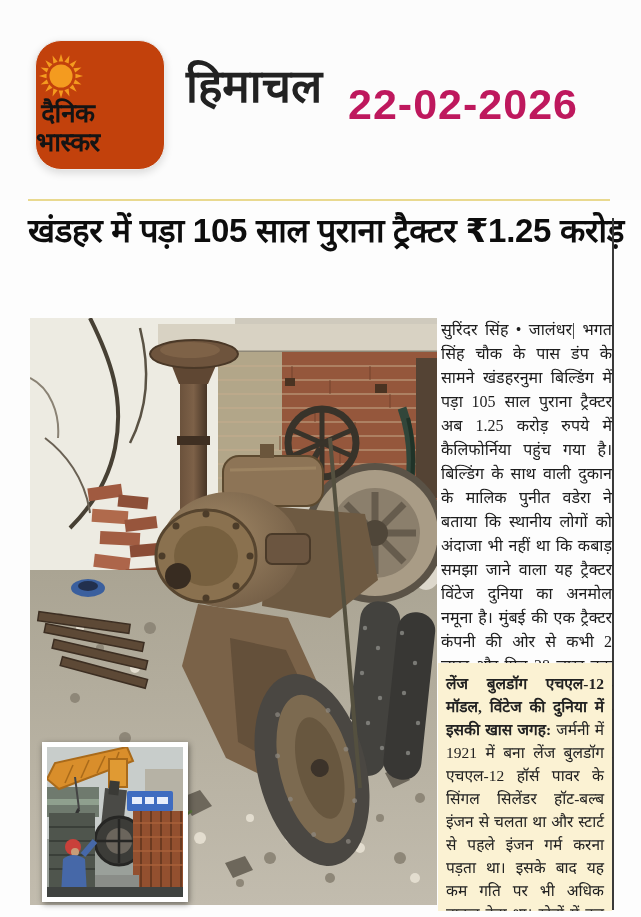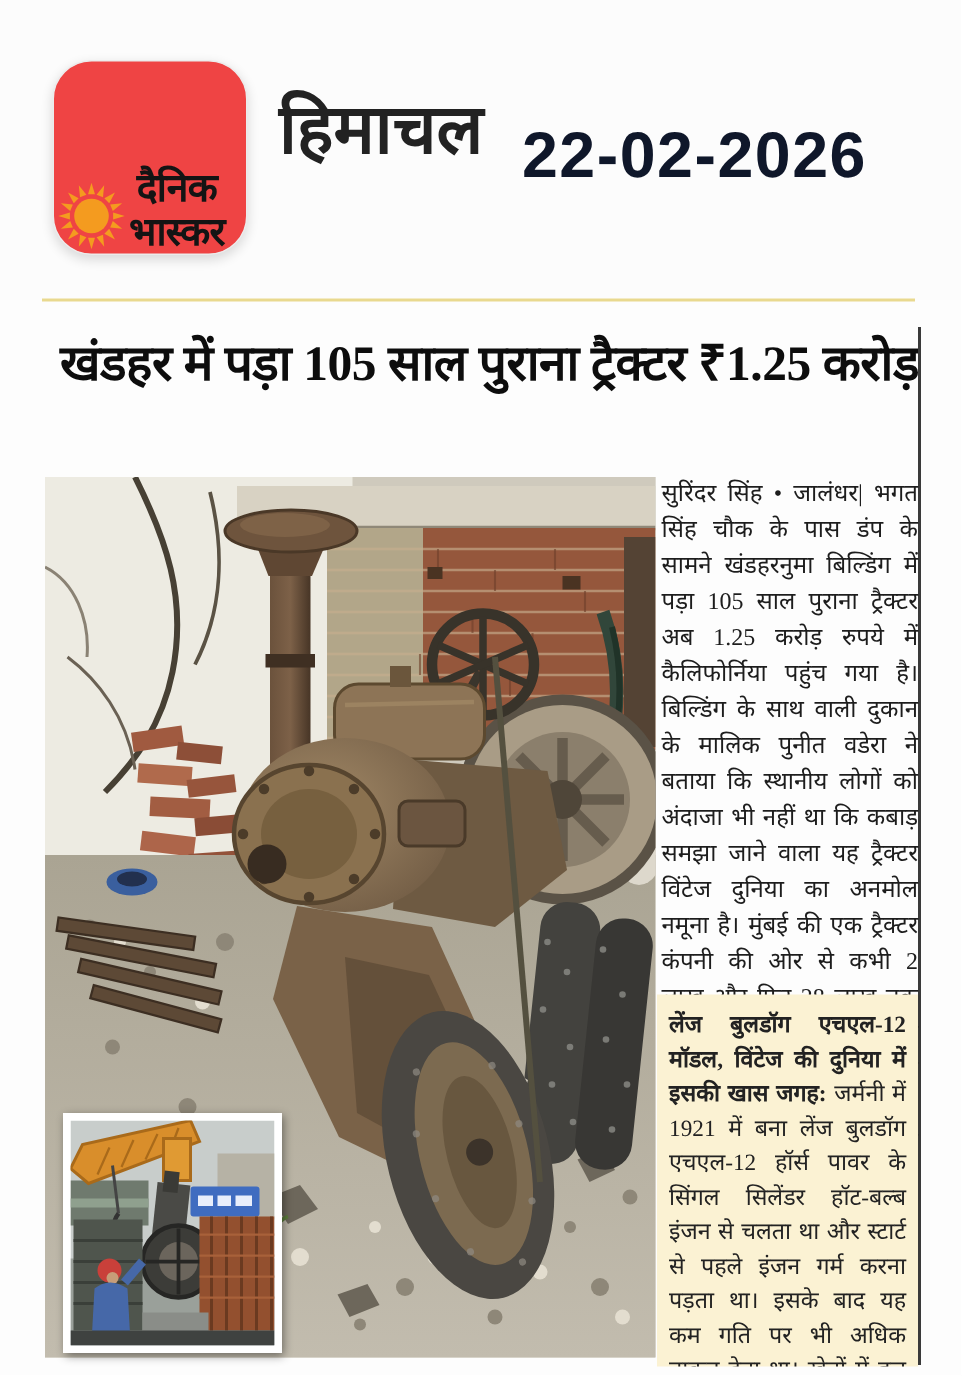--- a/index.html
+++ b/index.html
@@ -11,9 +11,9 @@
   .header{position:absolute;left:0;top:0;width:641px;height:200px;background:#fcfcfc;}
   .logo-card{
     position:absolute;left:35px;top:40px;width:128px;height:128px;
-    background:#ef4444;border:1px solid #ececec;border-radius:26px;
+    background:#c2410c;border:1px solid #ececec;border-radius:26px;
     box-shadow:0 3px 8px rgba(0,0,0,.14);
-    display:flex;flex-direction:row;align-items:flex-end;justify-content:flex-start;
+    display:flex;flex-direction:column;align-items:flex-start;justify-content:flex-start;
   }
   .logo-sun{margin-top:10px;}
   .logo-text{

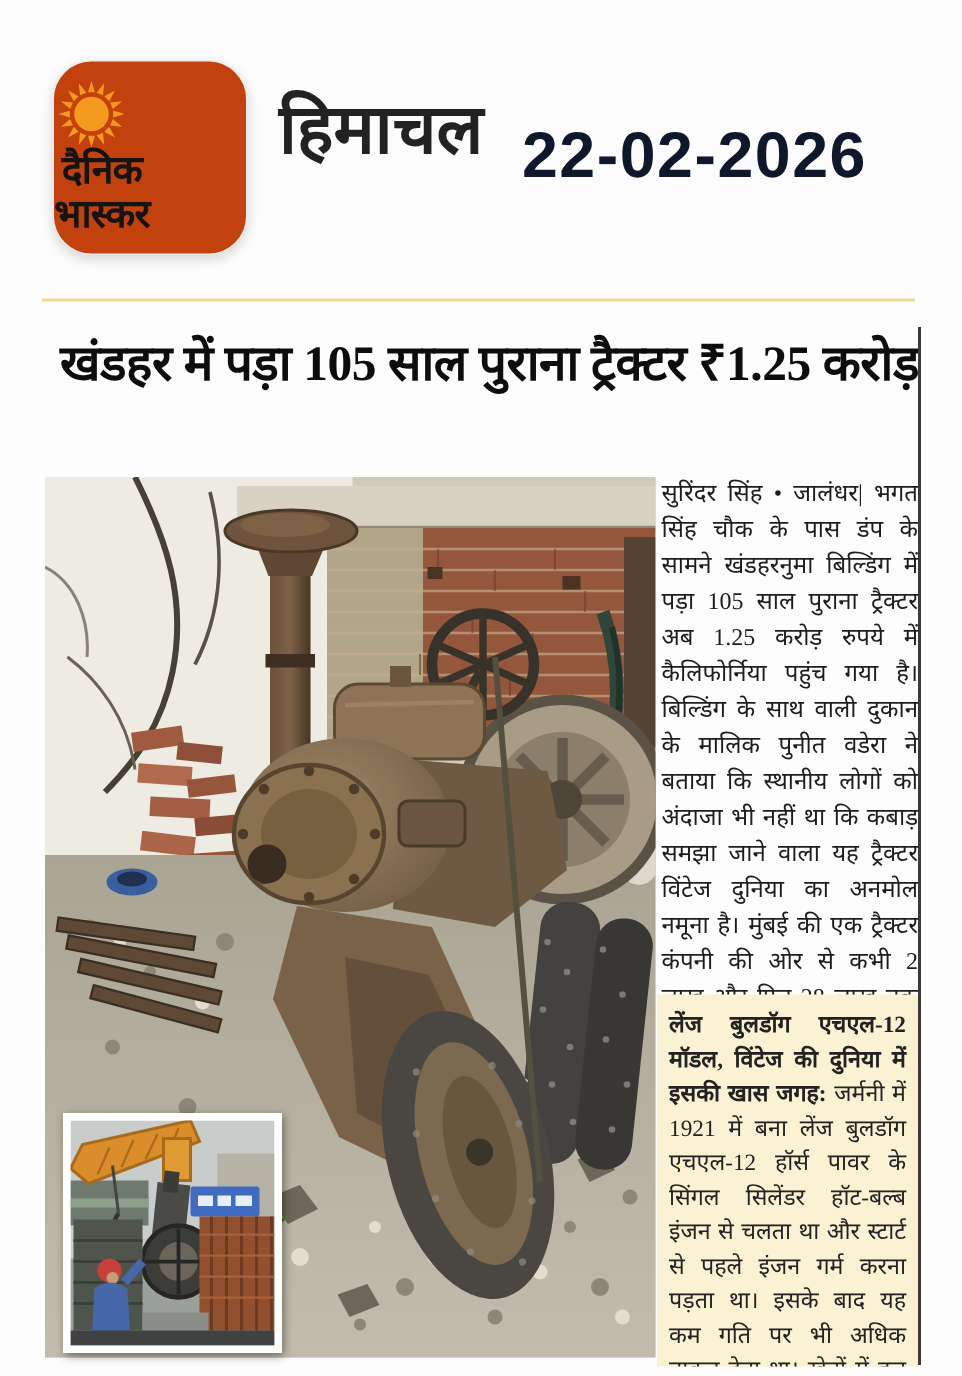--- a/index.html
+++ b/index.html
@@ -26,7 +26,7 @@
   }
   .date{
     position:absolute;left:348px;top:80px;font-size:43px;line-height:48px;
-    font-weight:600;color:#0f172a;white-space:nowrap;letter-spacing:1px;
+    font-weight:600;color:#be185d;white-space:nowrap;letter-spacing:1px;
   }
   .gold-divider{position:absolute;left:28px;top:199px;width:582px;height:2px;background:#e9d98f;}
   

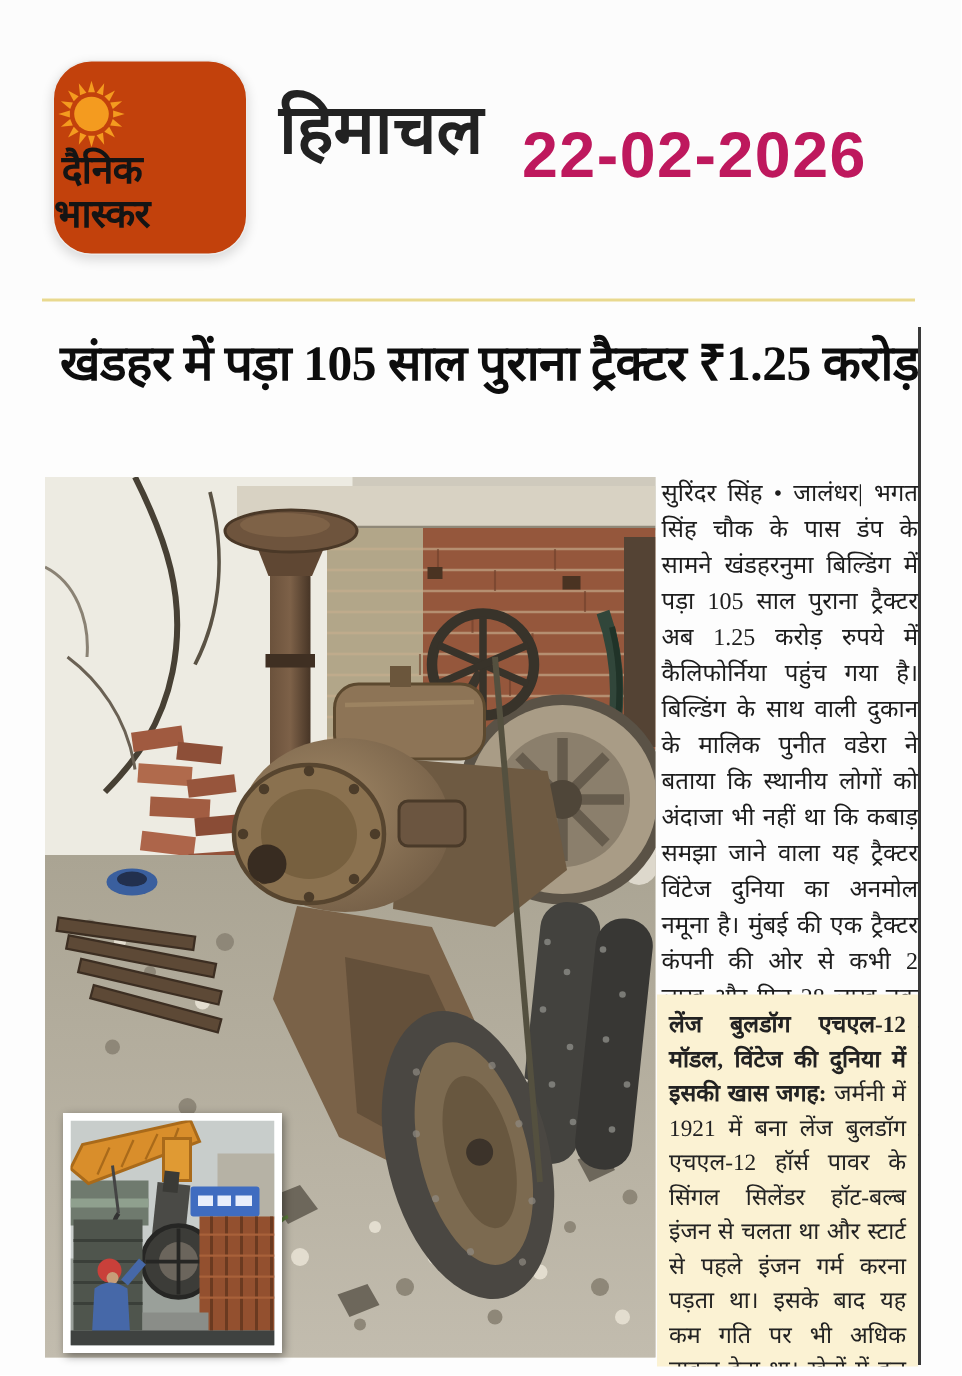--- a/index.html
+++ b/index.html
@@ -31,10 +31,9 @@
   .gold-divider{position:absolute;left:28px;top:199px;width:582px;height:2px;background:#e9d98f;}
   
   .headline{
-    position:absolute;left:28px;top:208px;width:586px;margin:12px;
+    position:absolute;left:28px;top:208px;width:586px;margin:0;
     font-size:33px;line-height:46px;font-weight:800;color:#0d0d0d;
     letter-spacing:-.3px;
-    font-family:Liberation Serif, serif;
   }
   .headline span{display:block;white-space:nowrap;}
   

